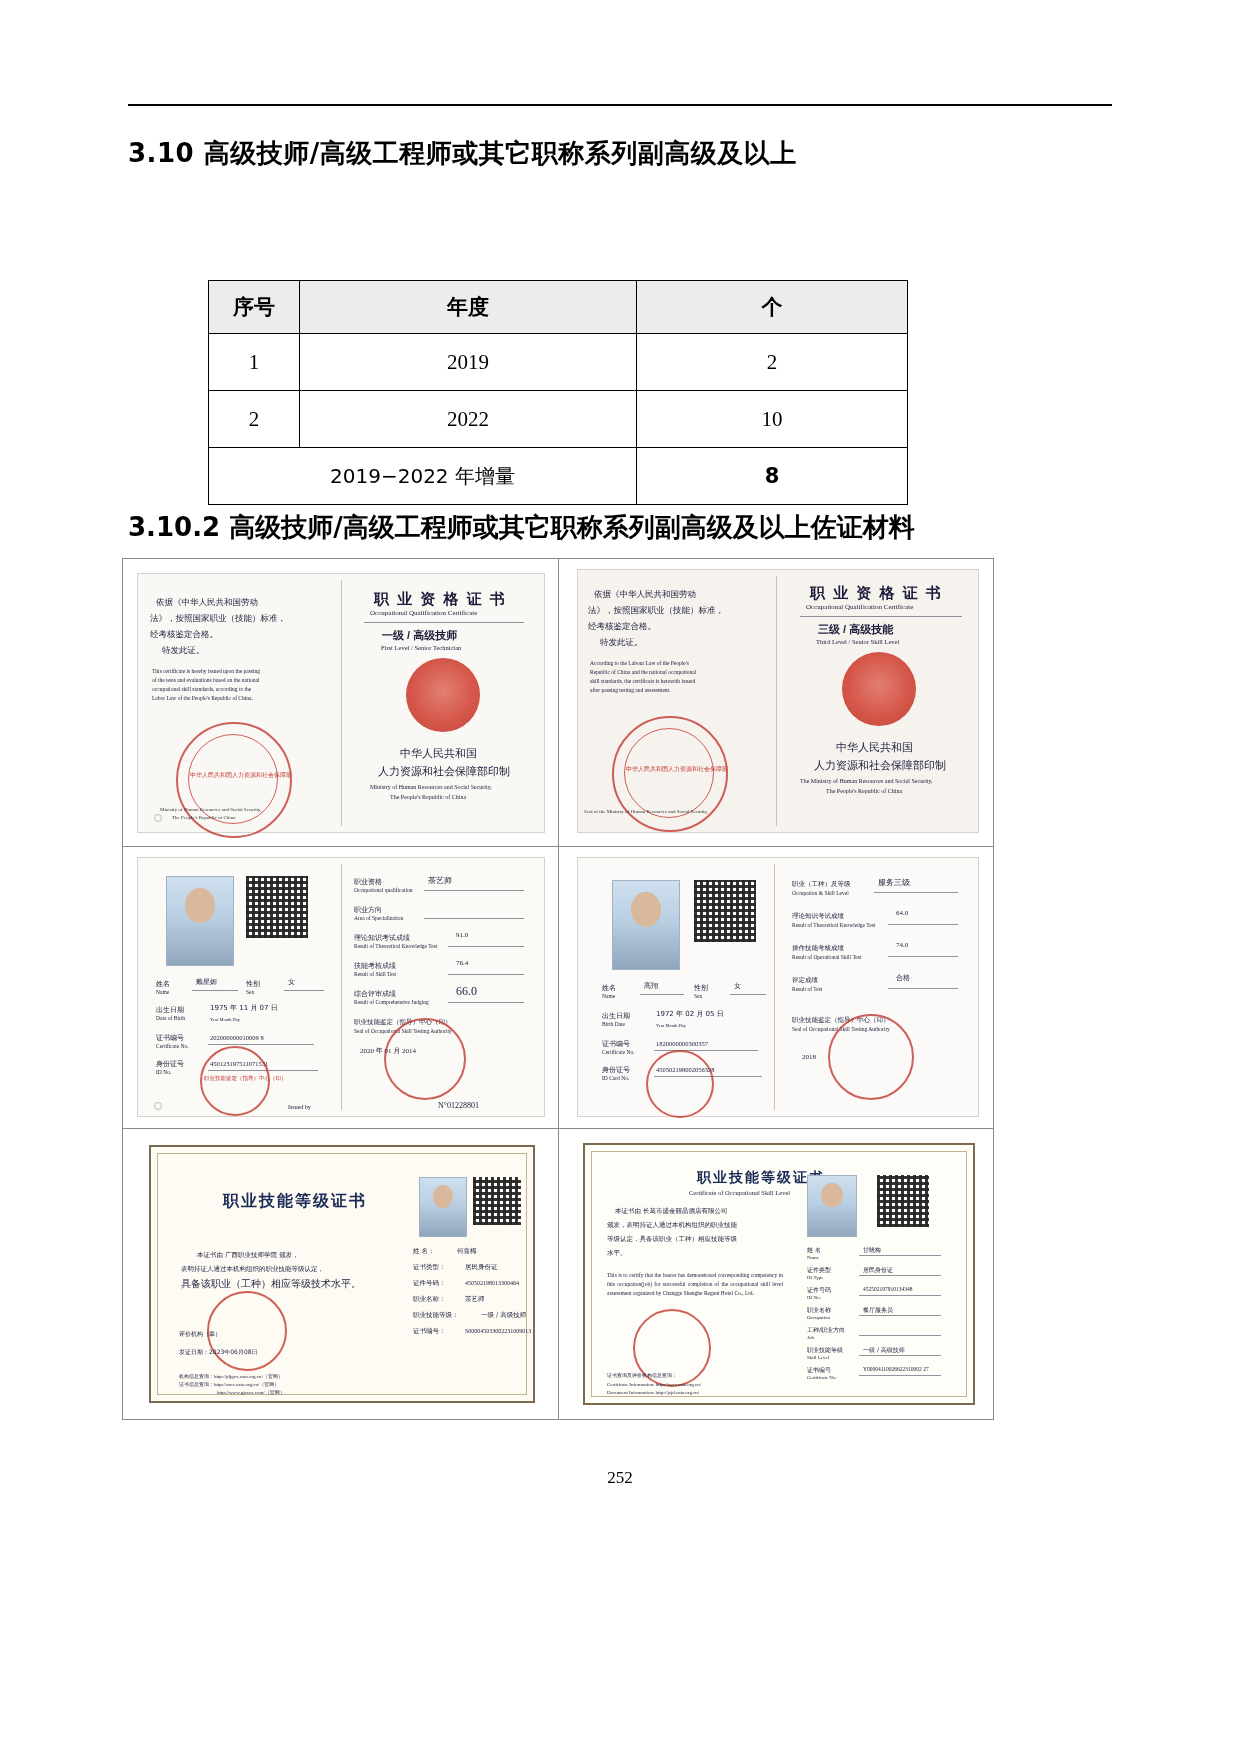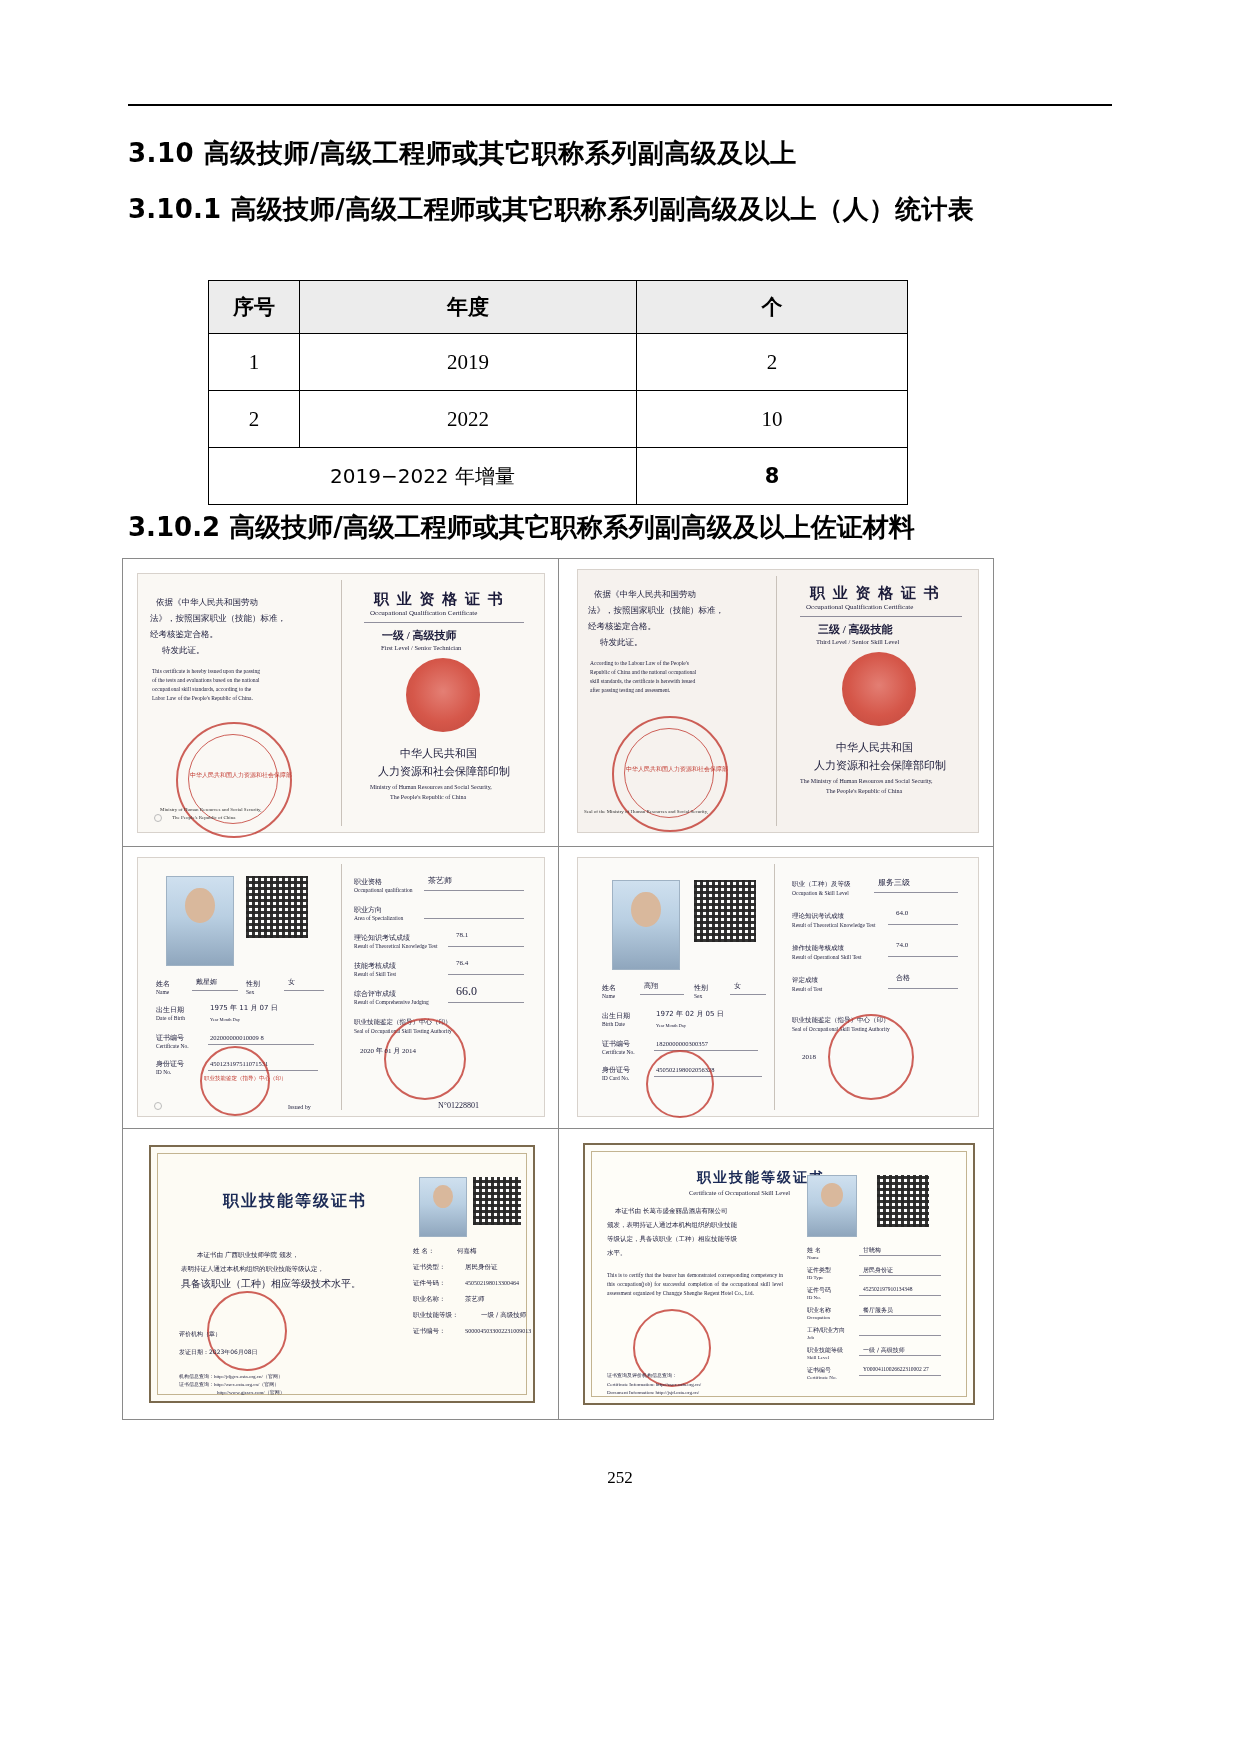--- a/index.html
+++ b/index.html
@@ -229,7 +229,6 @@
   <div class="top-rule"></div>
 
   <div class="h2">3.10 高级技师/高级工程师或其它职称系列副高级及以上</div>
-  <div class="h3">3.10.1 高级技师/高级工程师或其它职称系列副高级及以上（人）统计表</div>
 
   <table class="stats">
     <thead>

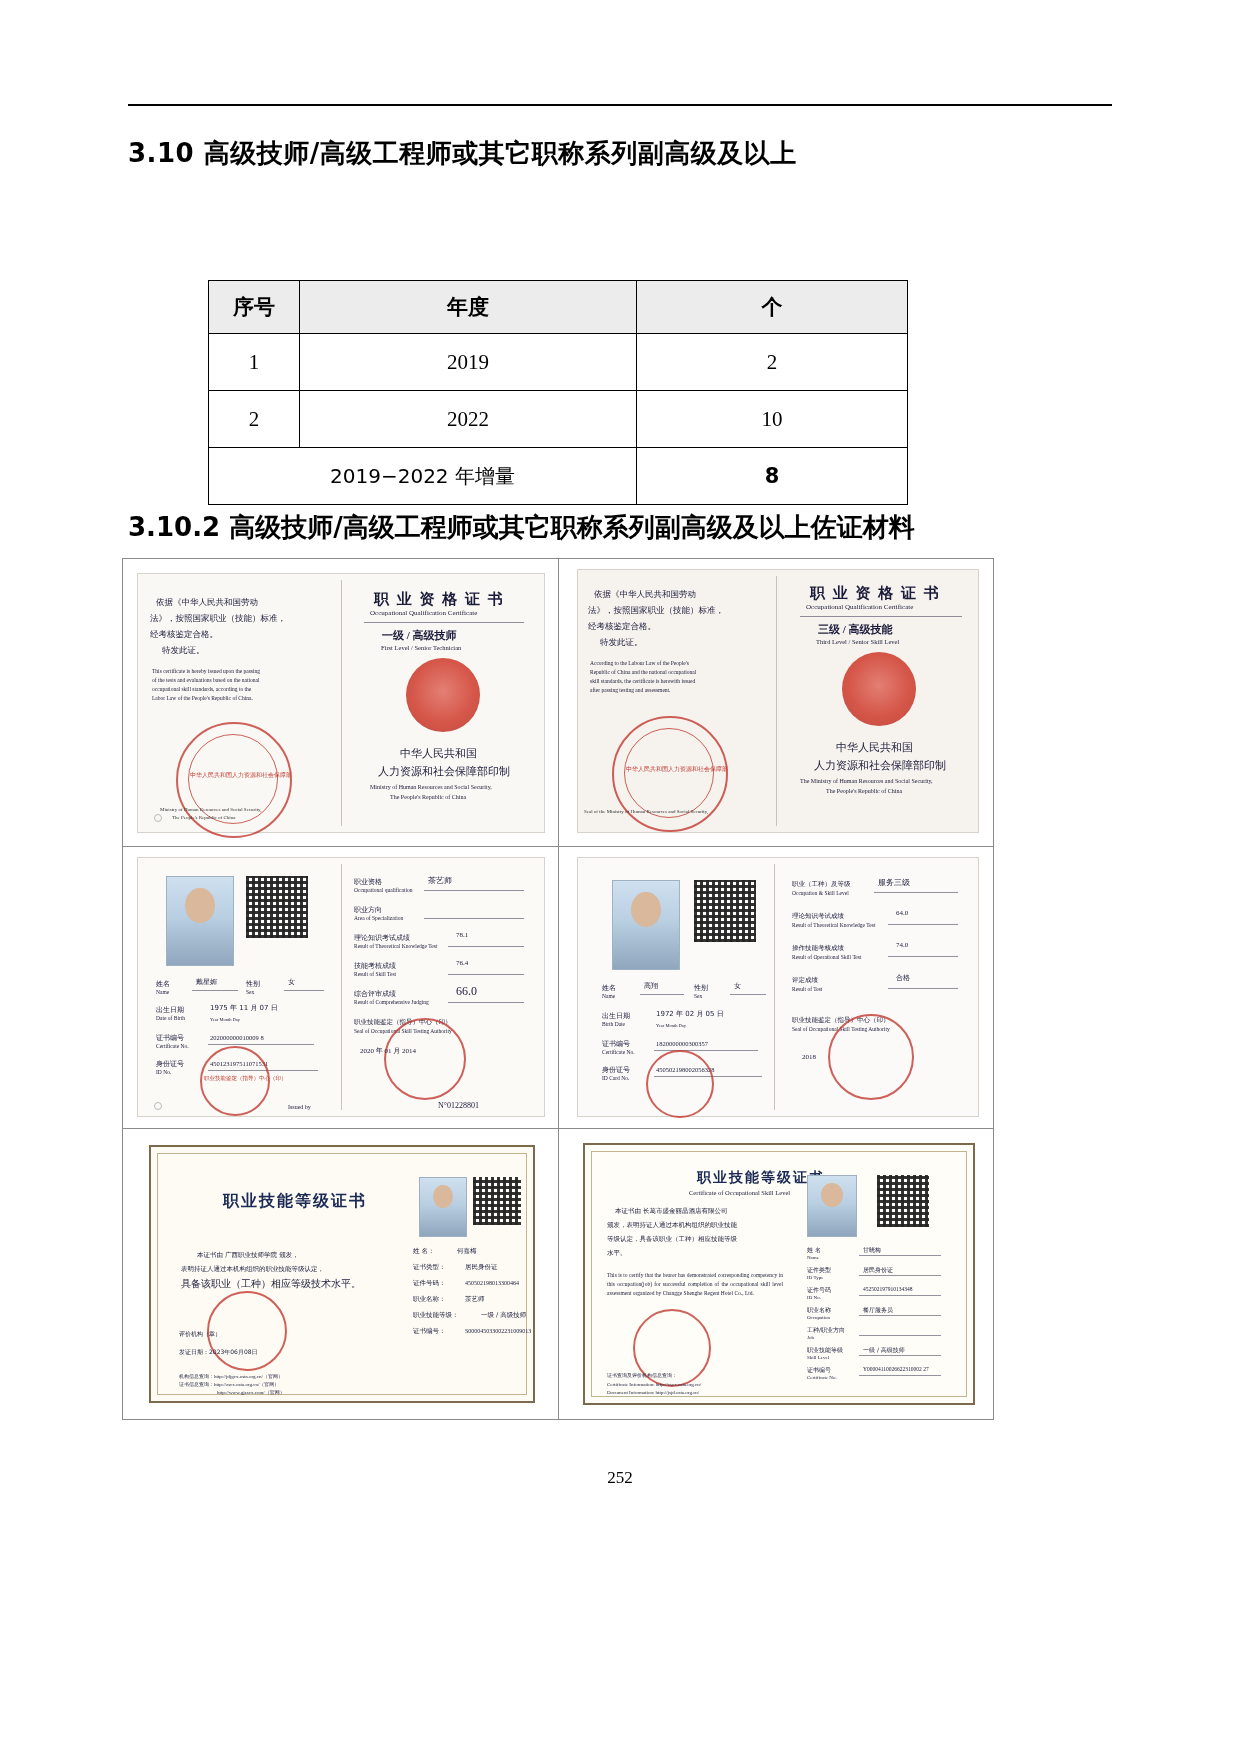--- a/index.html
+++ b/index.html
@@ -200,7 +200,7 @@
   }
   .title-cn {
     position: absolute;
-    font-family: Liberation Serif, serif;
+    font-family: Liberation Sans, sans-serif;
     color: #1b1b3a;
     white-space: nowrap;
     text-align: center;

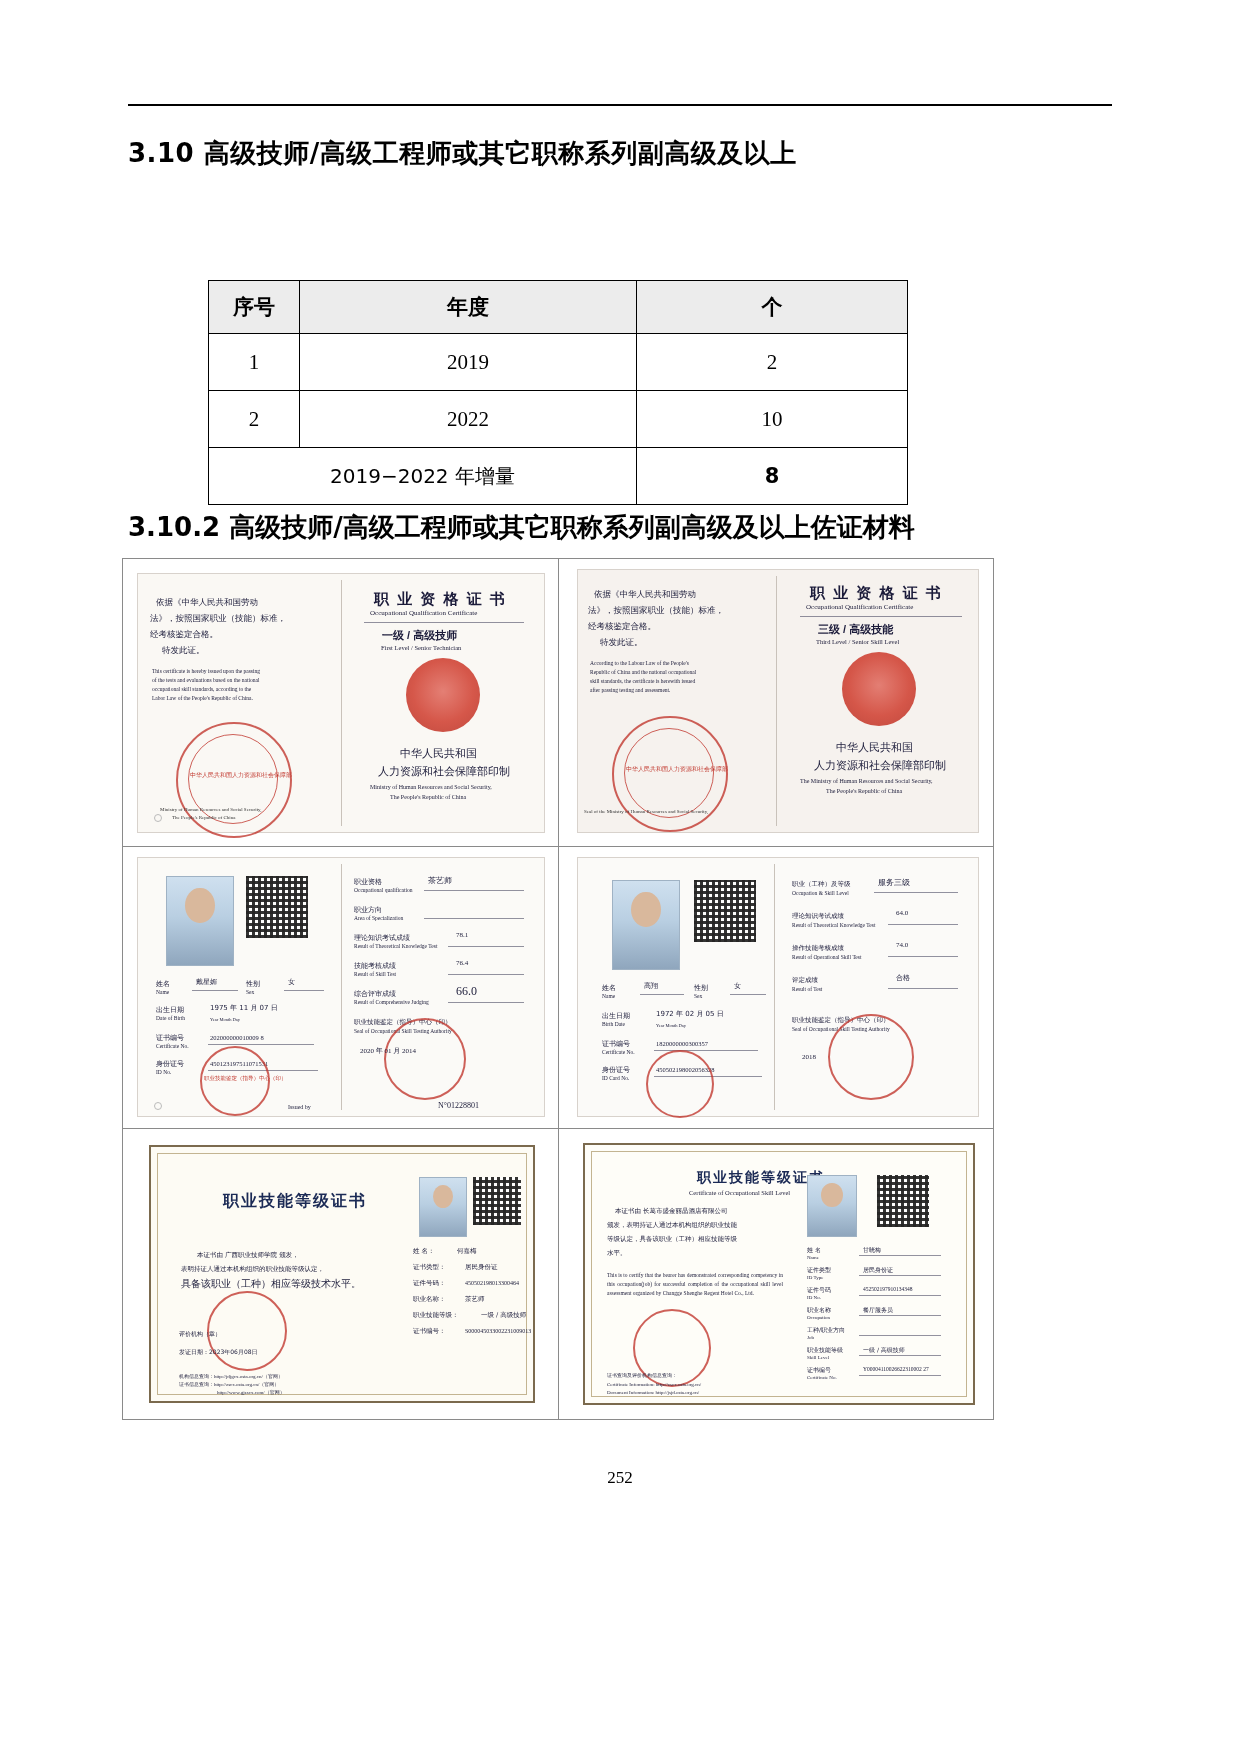--- a/index.html
+++ b/index.html
@@ -378,7 +378,7 @@
 
         <div class="tiny-cn" style="left:216px; top:76px;">理论知识考试成绩</div>
         <div class="tiny" style="left:216px; top:85px;">Result of Theoretical Knowledge Test</div>
-        <div class="tiny" style="left:318px; top:74px; font-size:7px;">78.1</div>
+        <div class="tiny" style="left:318px; top:74px; font-size:7px;">91.0</div>
         <div class="ruleline" style="left:310px; top:88px; width:76px;"></div>
 
         <div class="tiny-cn" style="left:216px; top:104px;">技能考核成绩</div>

